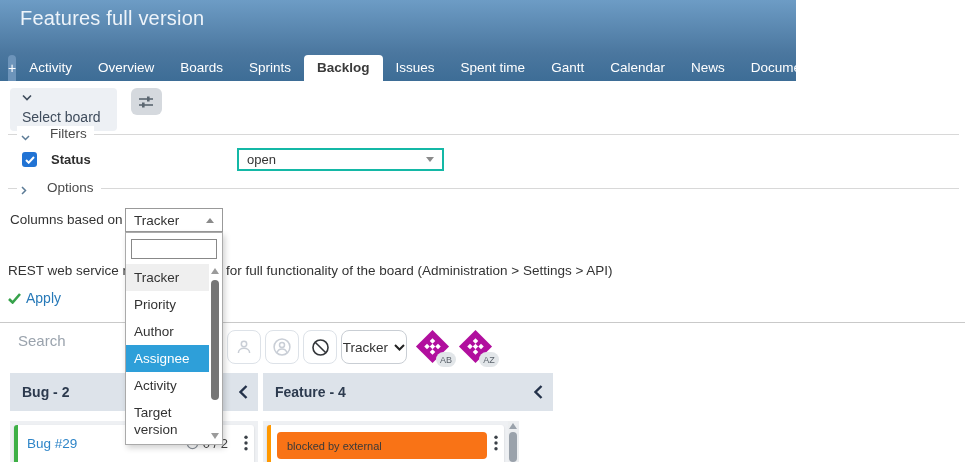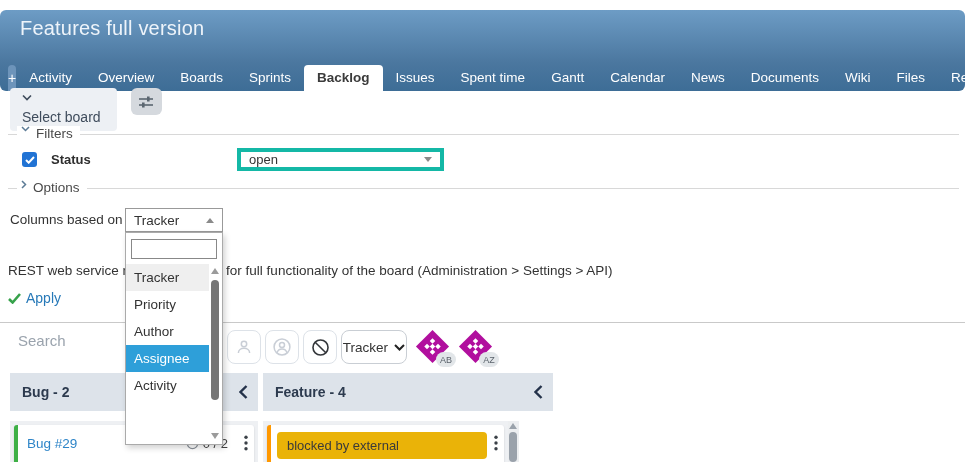--- a/index.html
+++ b/index.html
@@ -10,9 +10,8 @@
   }
   
   .app-header {
-    position:absolute; top:10px; left:0; width:965px; height:81px;
+    position:absolute; top:0; left:0; width:796px; height:81px;
     background:linear-gradient(180deg,#6d9cc5 0%, #4b779f 65%, #3d6d96 100%);
-    border-radius:6px;
   }
   .page-title {
     position:absolute; top:7px; left:20px;

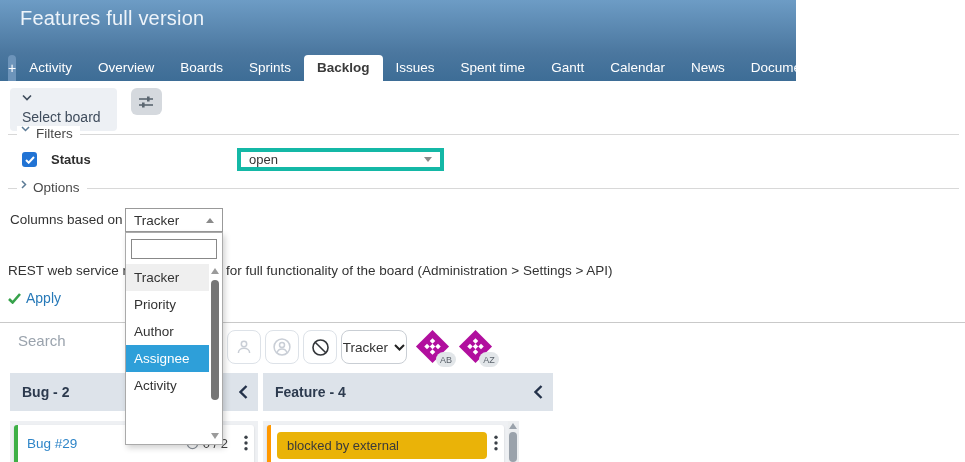--- a/index.html
+++ b/index.html
@@ -53,7 +53,7 @@
   .fs-options { top:188px; }
   .fs-legend {
     position:absolute; top:-9px; left:9px; background:#fff; padding:0 7px 0 4px;
-    display:flex; align-items:flex-start; gap:6px; font-size:13.5px; color:#4a4a4a;
+    display:flex; align-items:flex-end; gap:20px; font-size:13.5px; color:#4a4a4a;
     cursor:pointer;
   }
   

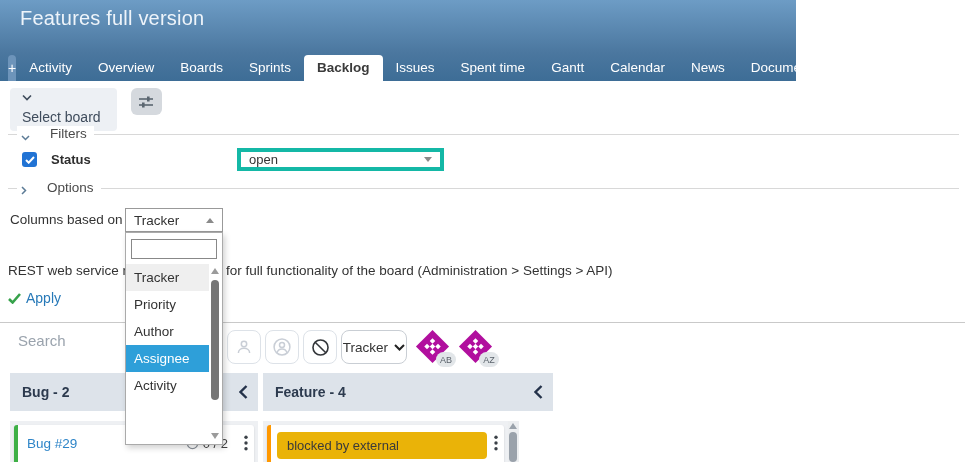--- a/index.html
+++ b/index.html
@@ -65,7 +65,7 @@
   .status-label { margin-left:14px; font-size:13px; color:#2e2e2e; font-weight:bold; }
   .status-select {
     position:absolute; left:215px; top:-4px; width:207px; height:23px;
-    border:4px solid #14b8a6; background:#fff; display:flex; align-items:center;
+    border:2px solid #14b8a6; background:#fff; display:flex; align-items:center;
     padding:0 8px; font-size:13px; color:#333; cursor:pointer;
   }
   .tri-down {

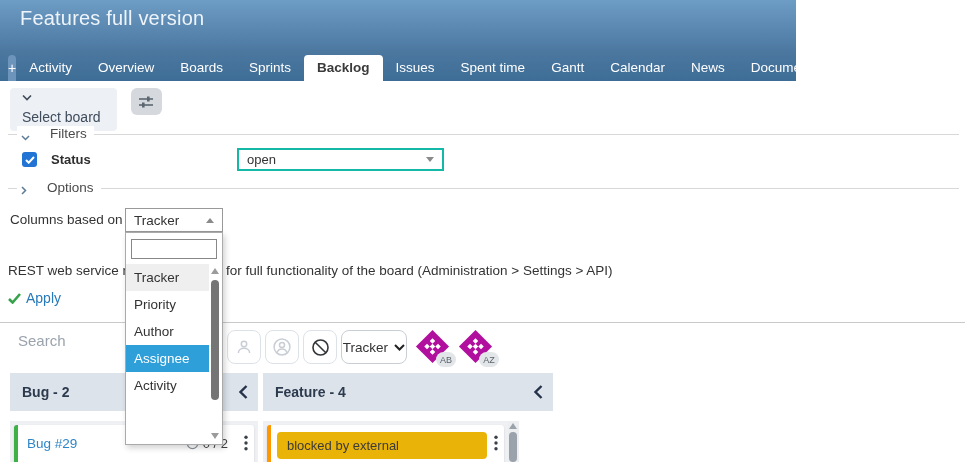--- a/index.html
+++ b/index.html
@@ -427,6 +427,7 @@
     <div class="dd-option">Author</div>
     <div class="dd-option selected">Assignee</div>
     <div class="dd-option">Activity</div>
+    <div class="dd-option">Target version</div>
   </div>
   <div class="dd-scroll">
     <span class="arr-up"></span>

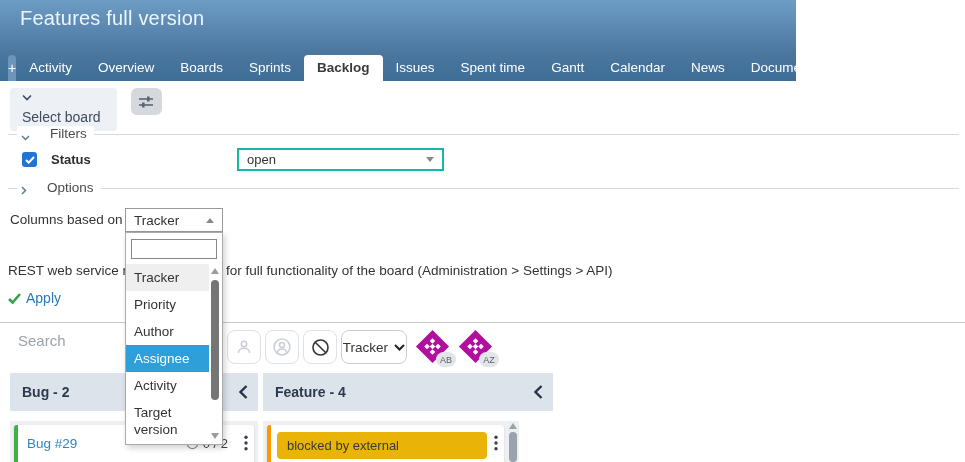--- a/index.html
+++ b/index.html
@@ -163,8 +163,8 @@
   .kebab { position:absolute; right:6px; top:10px; cursor:pointer; display:flex; }
   .pink-tag {
     position:absolute; left:6px; top:7px; width:210px; height:27px;
-    background:#eab308; border-radius:4px; display:flex; align-items:center;
-    padding:0 10px; font-size:13px; color:#3a3a3a;
+    background:#f97316; border-radius:4px; display:flex; align-items:center;
+    padding:0 10px; font-size:11px; color:#3a3a3a;
   }
   .feature-scroll { position:absolute; left:508px; top:421px; width:11px; height:41px; background:#eceef0; }
   .feature-scroll .arr-up {

